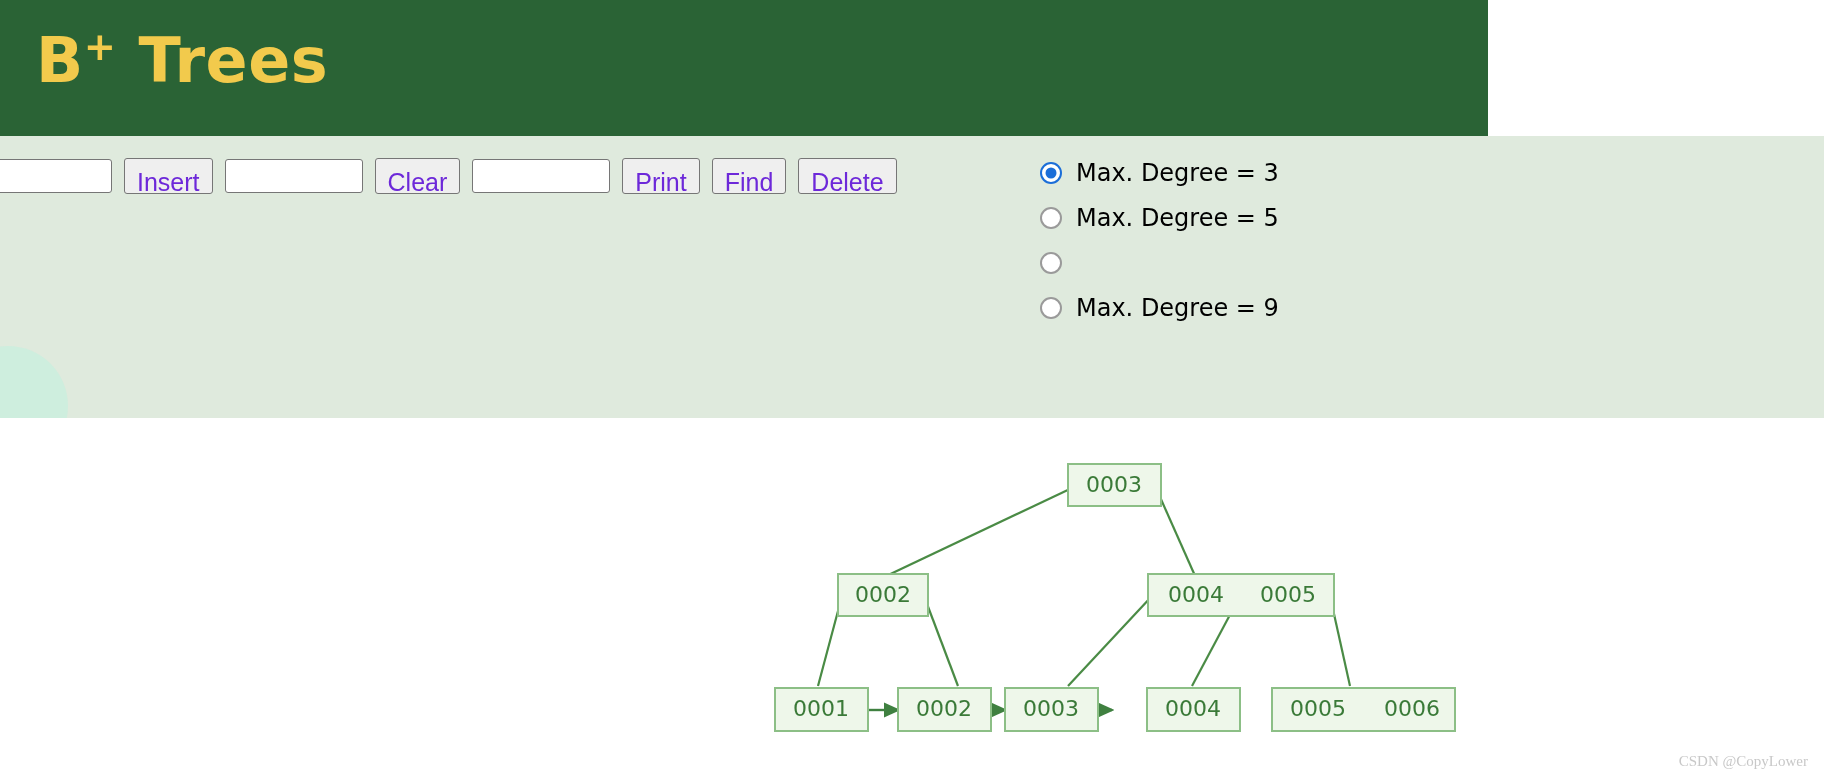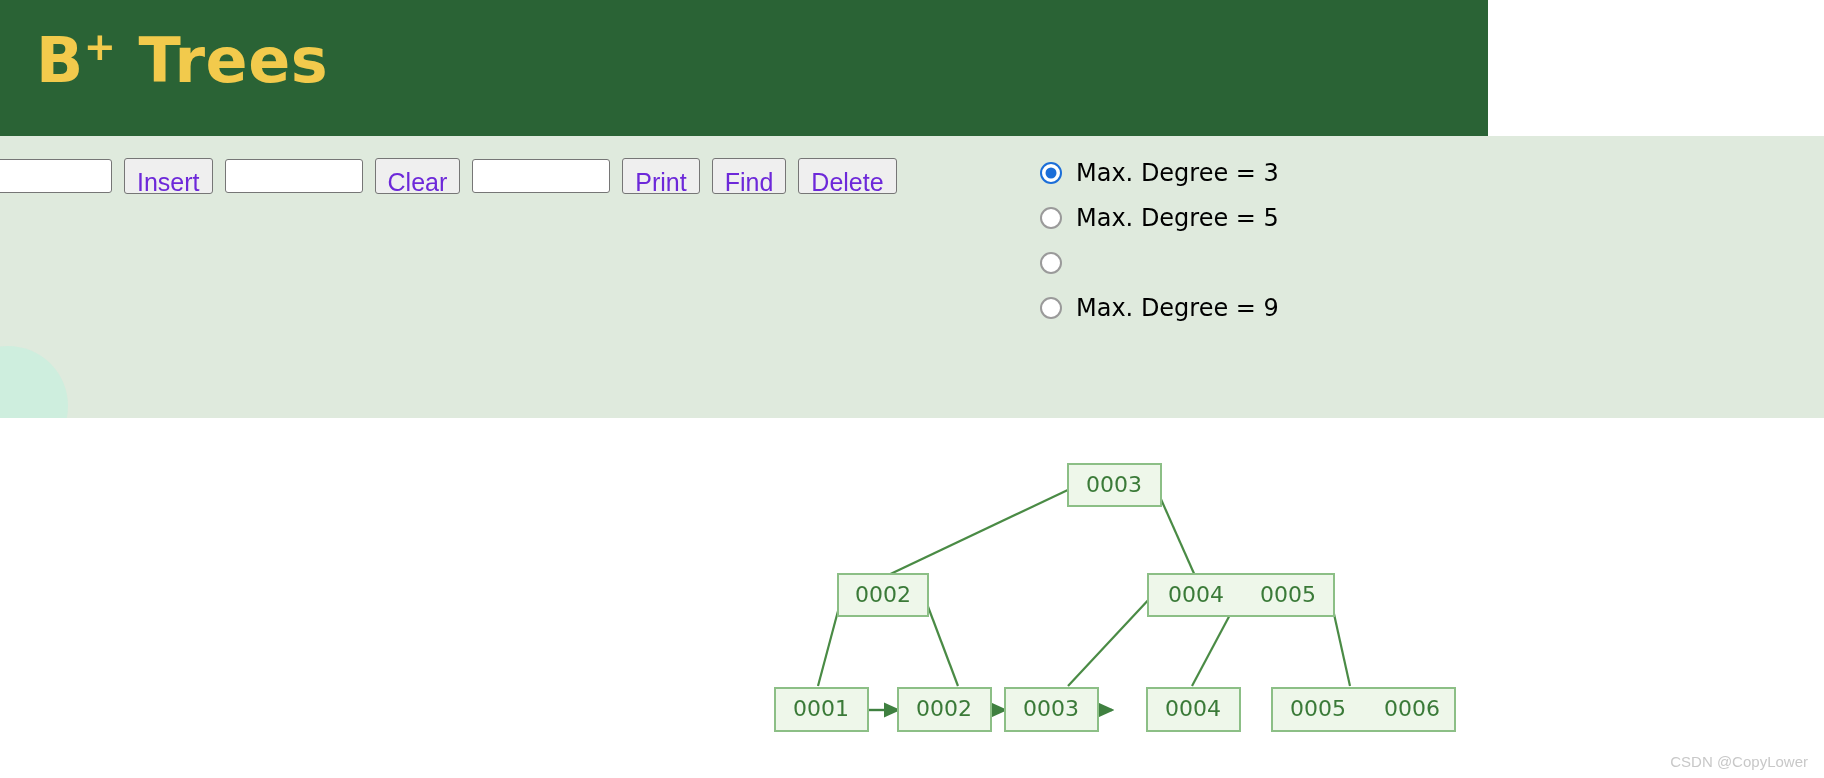--- a/index.html
+++ b/index.html
@@ -161,7 +161,7 @@
     position: absolute;
     right: 16px;
     bottom: 8px;
-    font-family: Liberation Sans, sans-serif;
+    font-family: Liberation Serif, serif;
     font-size: 15px;
     color: #c8c8c8;
     white-space: nowrap;

